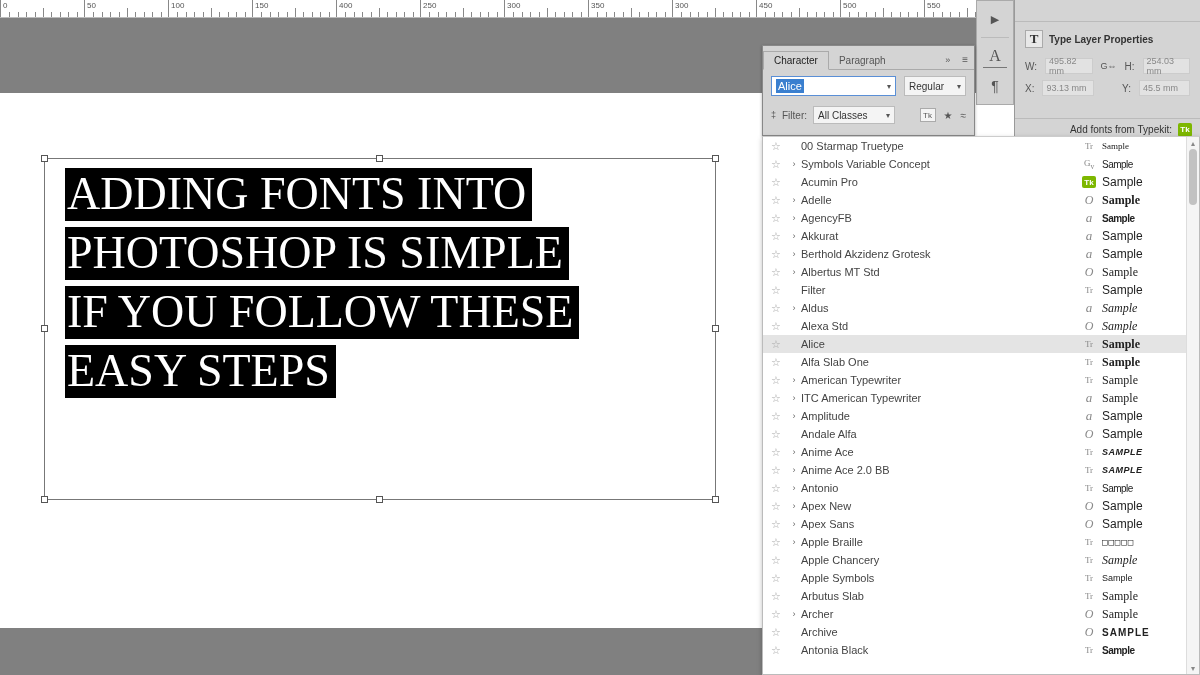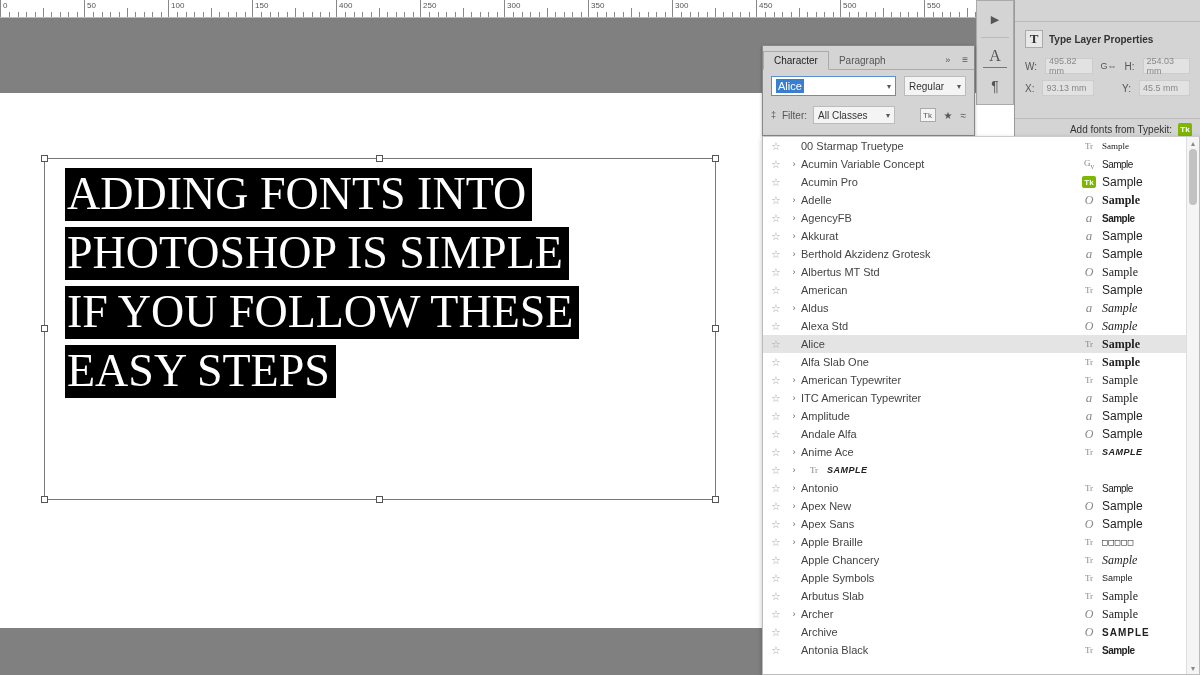--- a/index.html
+++ b/index.html
@@ -516,7 +516,7 @@
       <div class="font-row">
         <span class="star">☆</span>
         <span class="expand ">›</span>
-        <span class="font-name">Acumin Variable Concept</span>
+        <span class="font-name">Symbols Variable Concept</span>
         <span class="font-kind">
           <span class="kind-tt">G<sub>v</sub></span>
         </span>

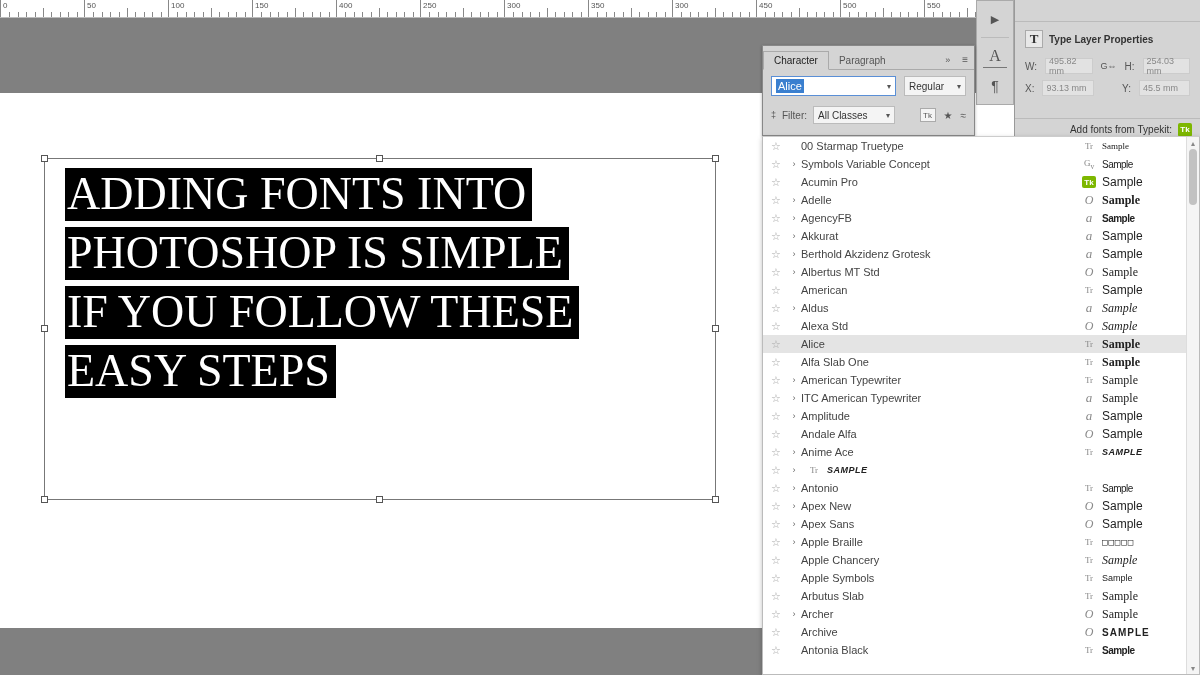--- a/index.html
+++ b/index.html
@@ -579,7 +579,7 @@
       <div class="font-row">
         <span class="star">☆</span>
         <span class="expand empty">·</span>
-        <span class="font-name">American</span>
+        <span class="font-name">Filter</span>
         <span class="font-kind">
           <span class="kind-tt">Tr</span>
         </span>

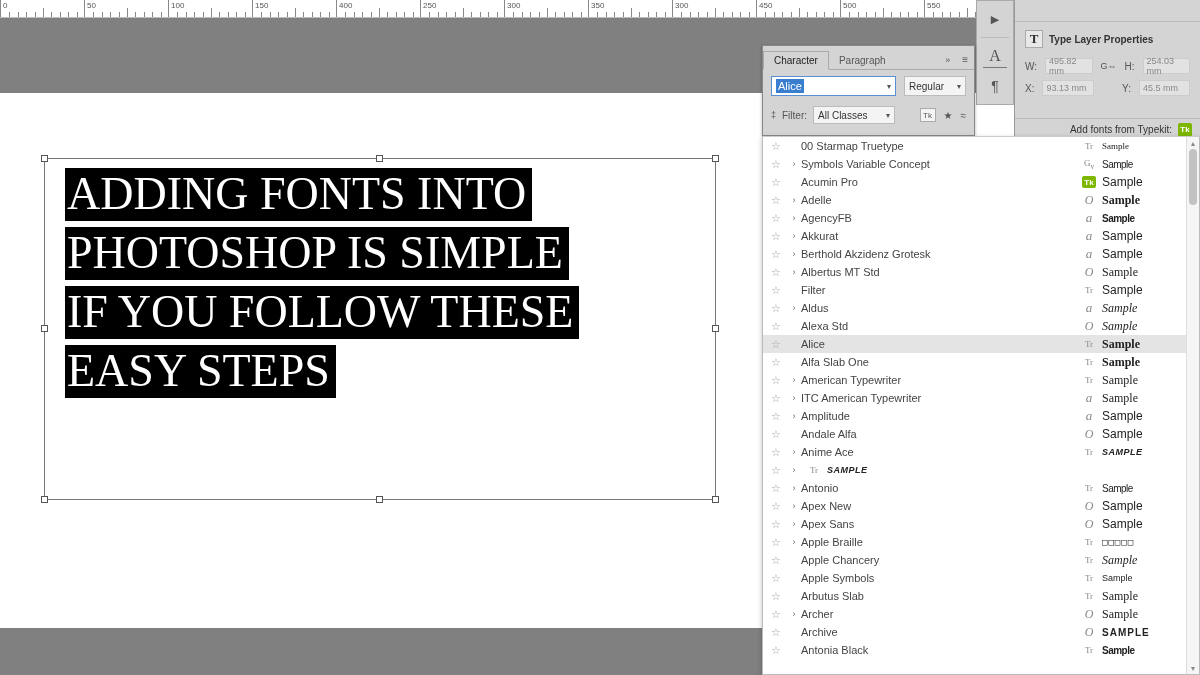--- a/index.html
+++ b/index.html
@@ -669,6 +669,7 @@
       <div class="font-row">
         <span class="star">☆</span>
         <span class="expand ">›</span>
+        <span class="font-name">Anime Ace 2.0 BB</span>
         <span class="font-kind">
           <span class="kind-tt">Tr</span>
         </span>

